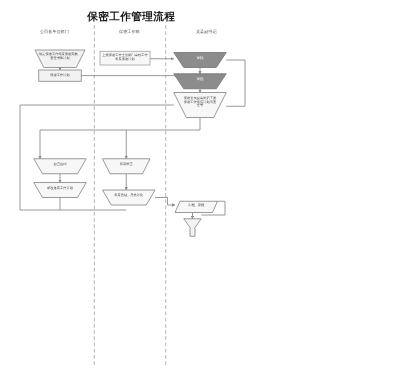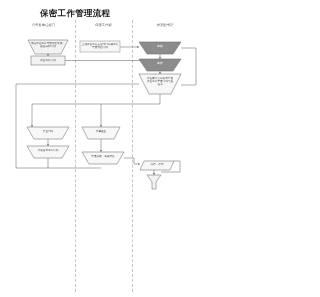--- a/index.html
+++ b/index.html
@@ -25,11 +25,11 @@
     top: 8px;
     left: 0;
     width: 210px;
+    text-align: center;
     font-size: 8.5px;
     font-weight: bold;
     color: #1a1a1a;
     letter-spacing: 0.3px;
-    padding-left: 40px;
   }
   .lane-header {
     position: absolute;

